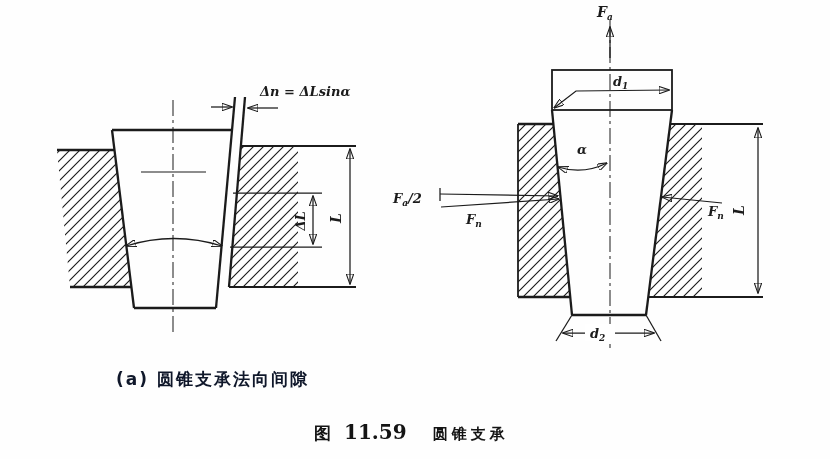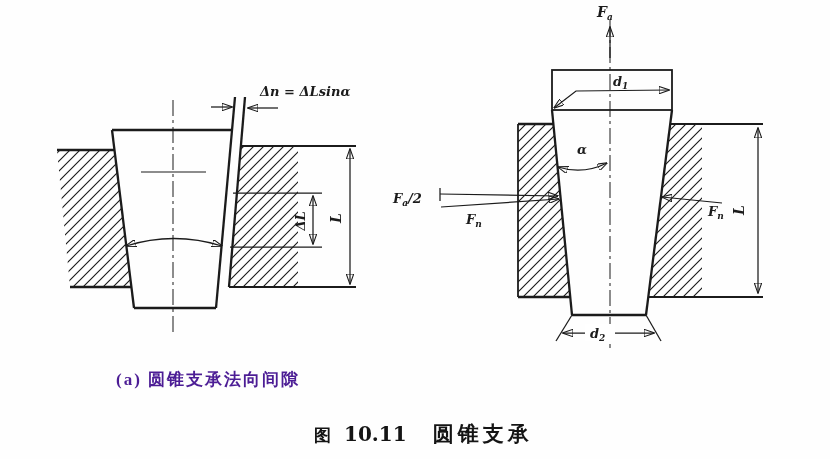--- a/index.html
+++ b/index.html
@@ -21,7 +21,7 @@
   .whitebg{fill:#ffffff;stroke:none;}
   .caption{
     position:absolute;font-size:17px;font-weight:700;letter-spacing:2px;
-    white-space:nowrap;color:#4c1d95;font-family:Liberation Serif, serif;
+    white-space:nowrap;color:#0f172a;
   }
   .fig-title{
     position:absolute;display:flex;align-items:baseline;white-space:nowrap;color:#141414;

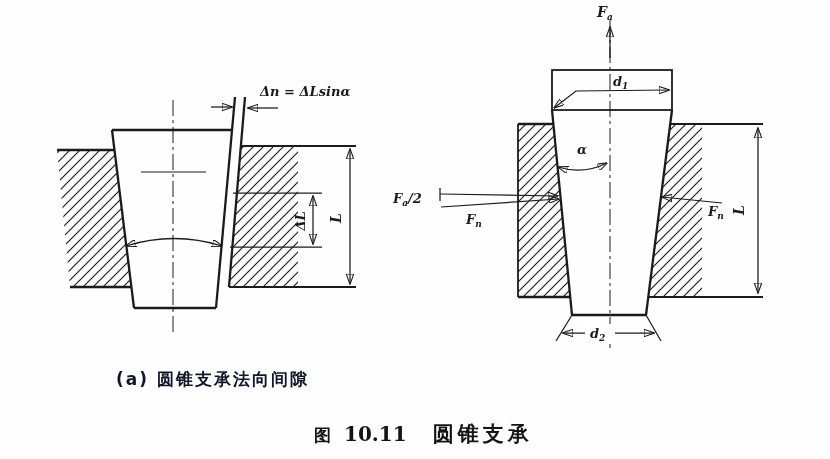--- a/index.html
+++ b/index.html
@@ -134,7 +134,7 @@
 
 <div class="fig-title" style="left:314px;top:420px;">
   <span class="t-pre">图</span>
-  <span class="t-num">10.11</span>
+  <span class="t-num">11.59</span>
   <span class="t-txt">圆锥支承</span>
 </div>
 

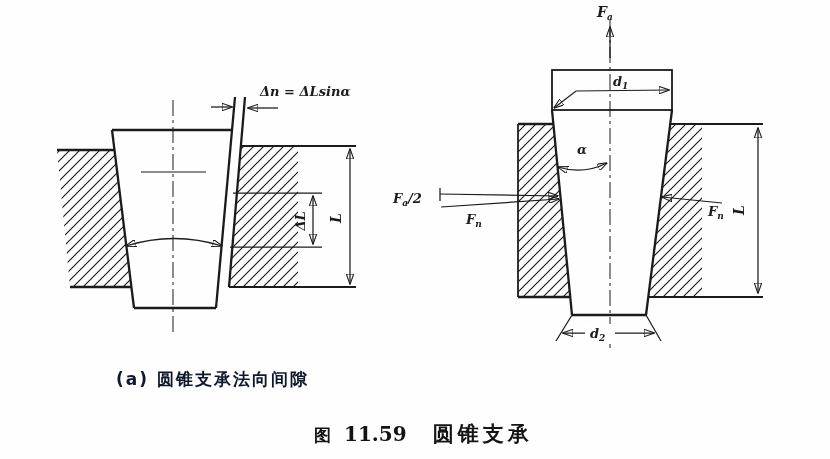--- a/index.html
+++ b/index.html
@@ -28,7 +28,7 @@
   }
   .fig-title .t-pre{font-size:17px;font-weight:700;}
   .fig-title .t-num{font-size:20px;font-weight:700;font-family:"DejaVu Serif","Liberation Serif",serif;margin-left:13px;}
-  .fig-title .t-txt{font-size:21px;font-weight:700;letter-spacing:4px;margin-left:26px;}
+  .fig-title .t-txt{font-size:15px;font-weight:700;letter-spacing:4px;margin-left:26px;}
 </style>
 </head>
 <body>

